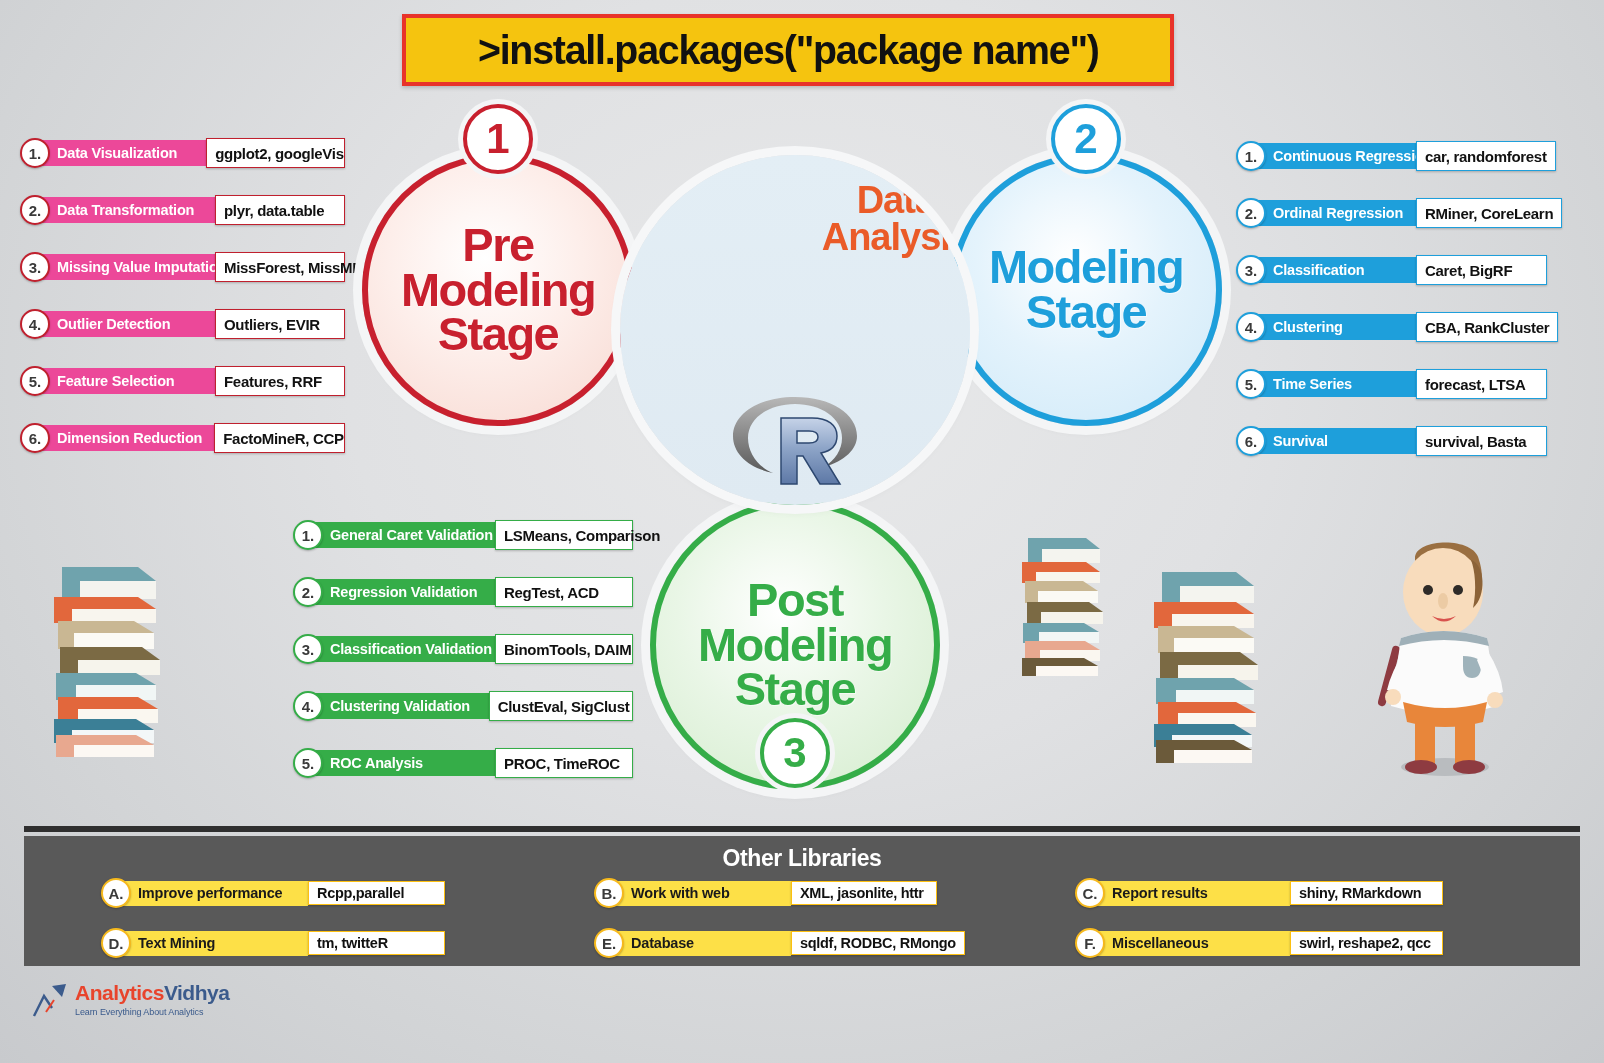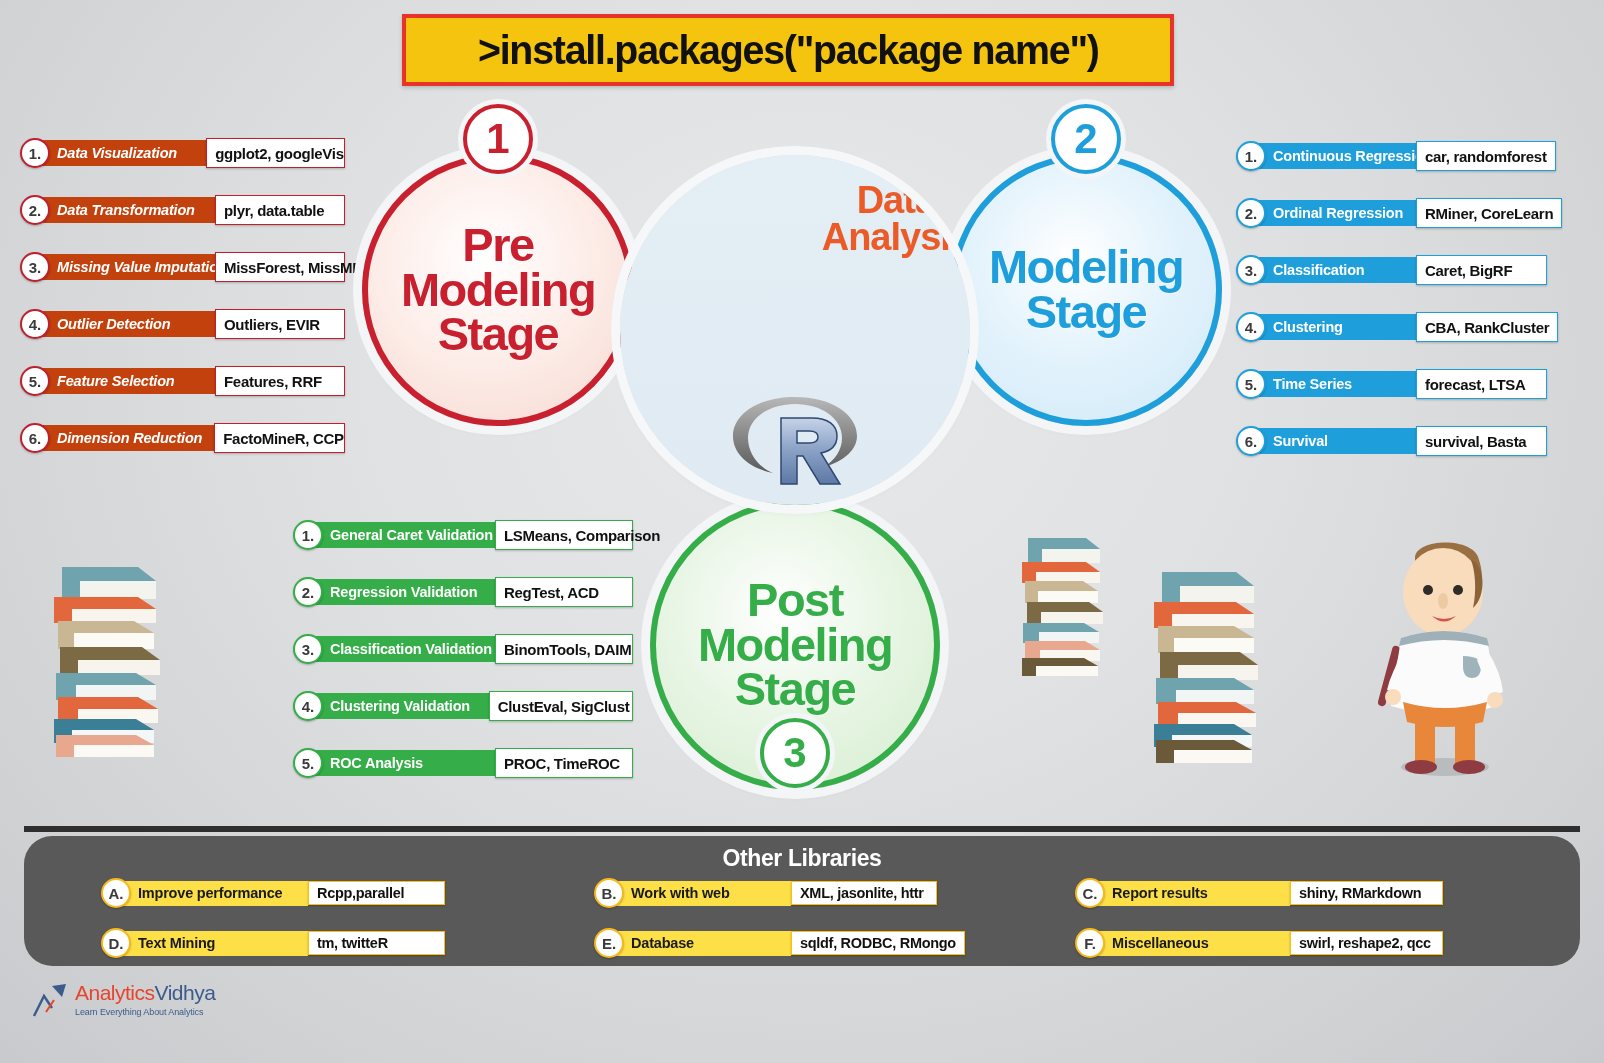--- a/index.html
+++ b/index.html
@@ -115,7 +115,7 @@
   #pre-list { left:20px; top:138px; width:325px; }
   #pre-list .pill-row { margin-bottom:27px; }
   #pre-list .pill-num { border:2px solid #c0202e; color:#3a3a3a; }
-  #pre-list .pill-label { background:#c2410c; width:178px;font-style:italic; }
+  #pre-list .pill-label { background:#ec4899; width:178px; }
   #pre-list .pill-value { border:1.5px solid #c0202e; min-width:130px; }
 
   

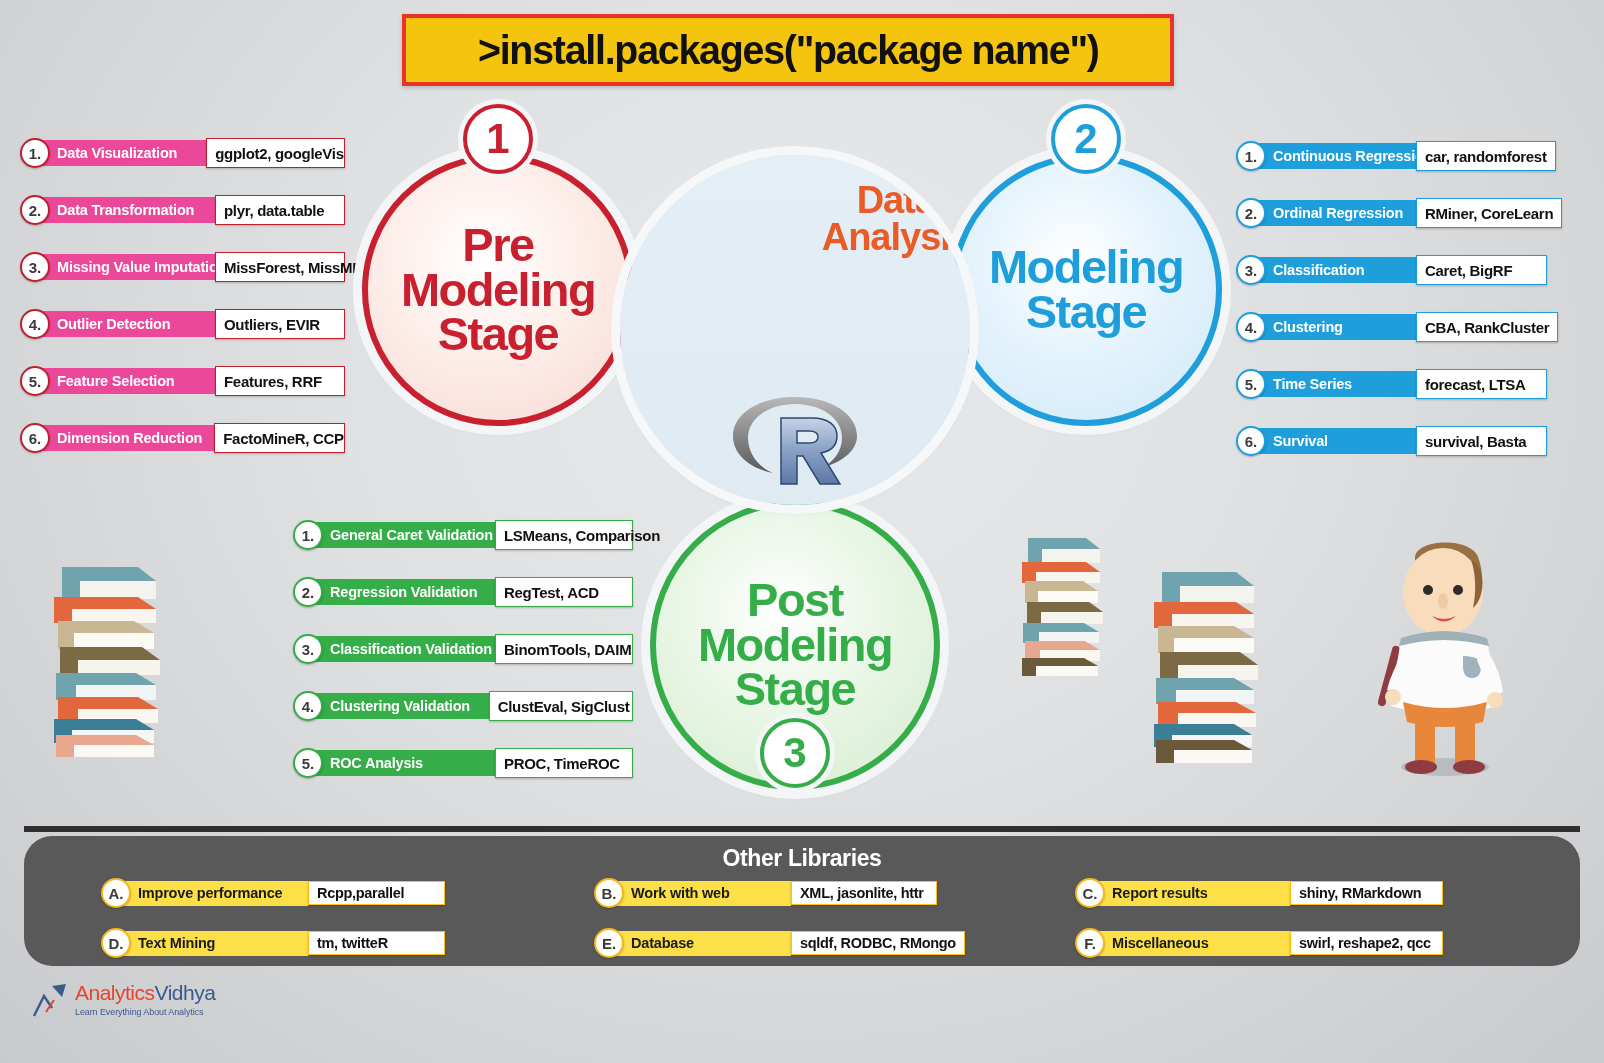--- a/index.html
+++ b/index.html
@@ -135,7 +135,7 @@
   
   #bottom-divider { left:24px; top:826px; width:1556px; height:6px; background:#2f2f2f; }
   #other-panel {
-    left:24px; top:836px; width:1556px; height:130px; background:#595959;border-radius:28px;
+    left:24px; top:836px; width:1556px; height:130px; background:#595959;
   }
   #other-title {
     position:absolute; left:0; top:9px; width:1556px; text-align:center;

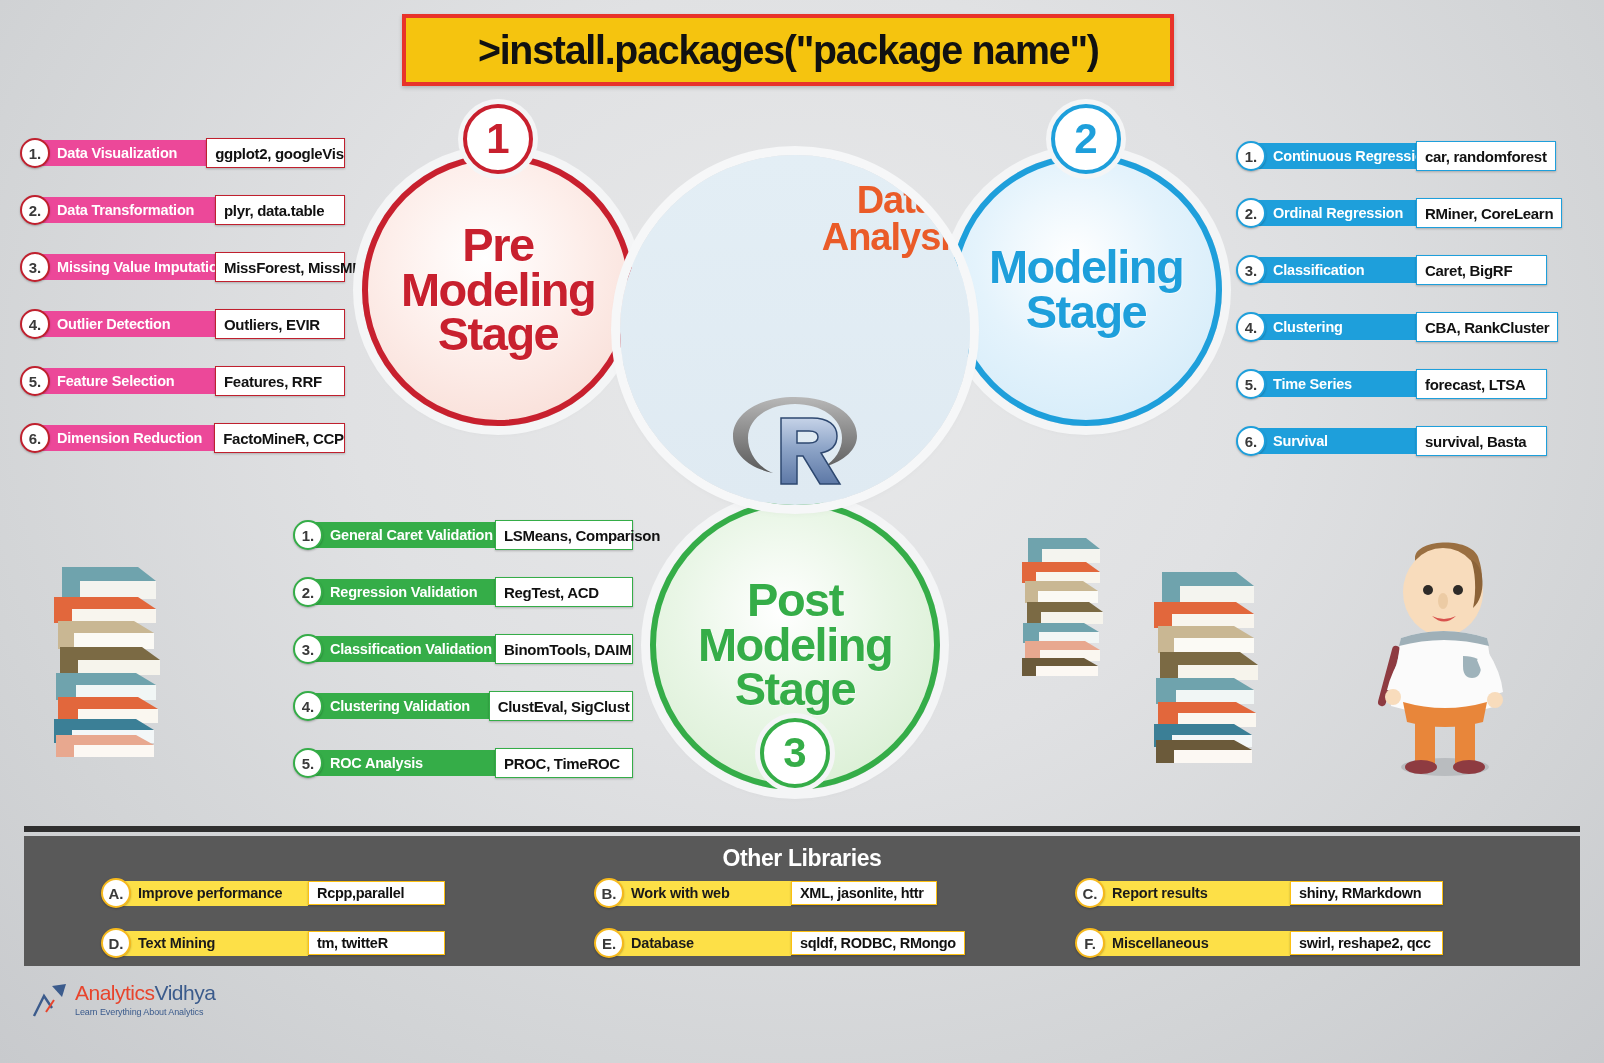--- a/index.html
+++ b/index.html
@@ -167,7 +167,7 @@
   
   #brand-logo { left:32px; top:982px; display:flex; align-items:flex-start; }
   #brand-text-wrap { margin-left:3px; }
-  #brand-name { font-size:21px; font-weight:normal; line-height:1; letter-spacing:-.5px; white-space:nowrap; }
+  #brand-name { font-size:21px; font-weight:bold; line-height:1; letter-spacing:-.5px; white-space:nowrap; }
   #brand-name .a { color:#e8442c; }
   #brand-name .v { color:#3b5b8c; }
   #brand-tagline { font-size:9px; color:#3b5b8c; margin-top:3px; letter-spacing:-.1px; white-space:nowrap; }

